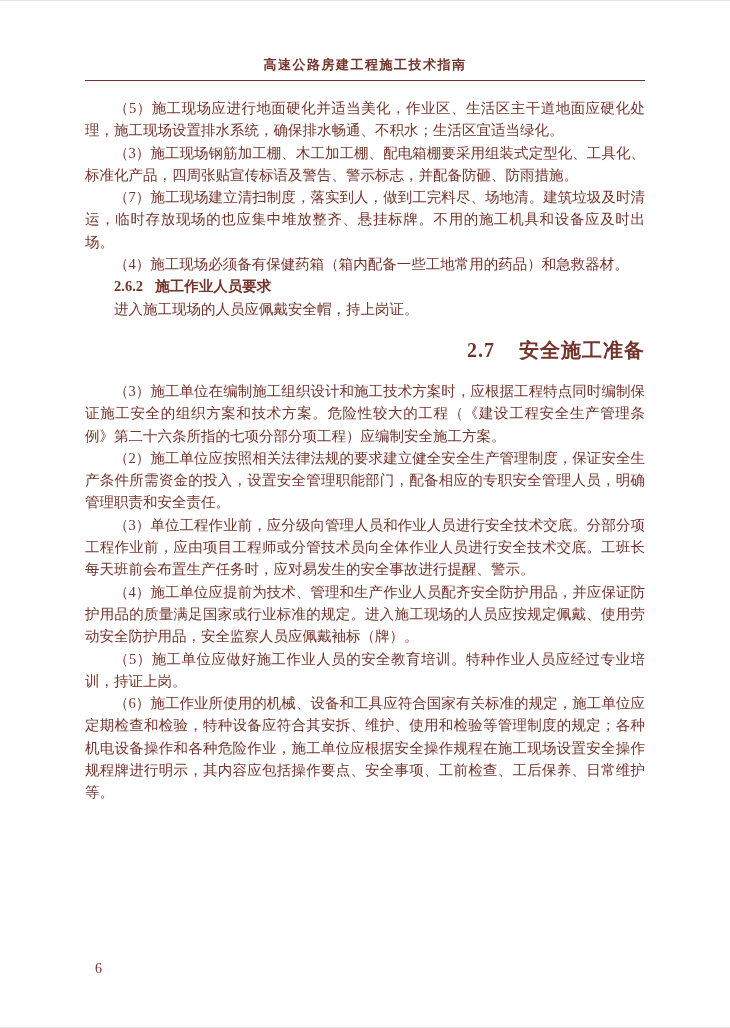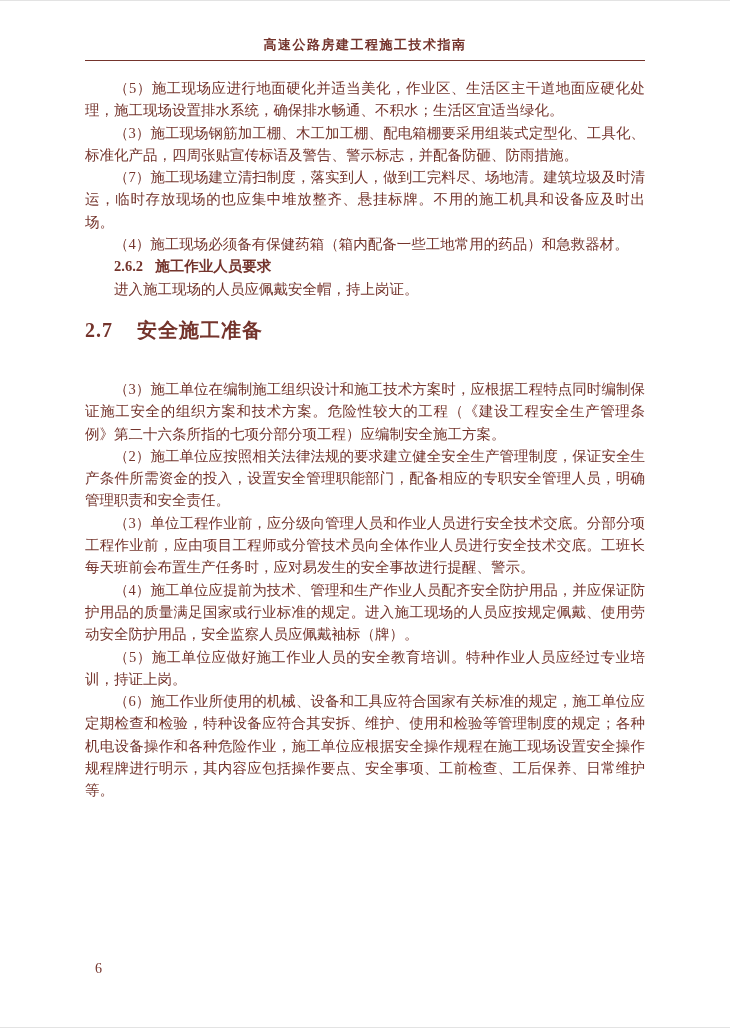--- a/index.html
+++ b/index.html
@@ -13,7 +13,7 @@
     height: 1028px;
     background: #ffffff;
     box-sizing: border-box;
-    padding: 36px 85px 0 85px;
+    padding: 56px 85px 0 85px;
     font-family: "Liberation Serif", "DejaVu Serif", serif;
     color: #74342c;
     border-top: 1px solid #e3e3e3;

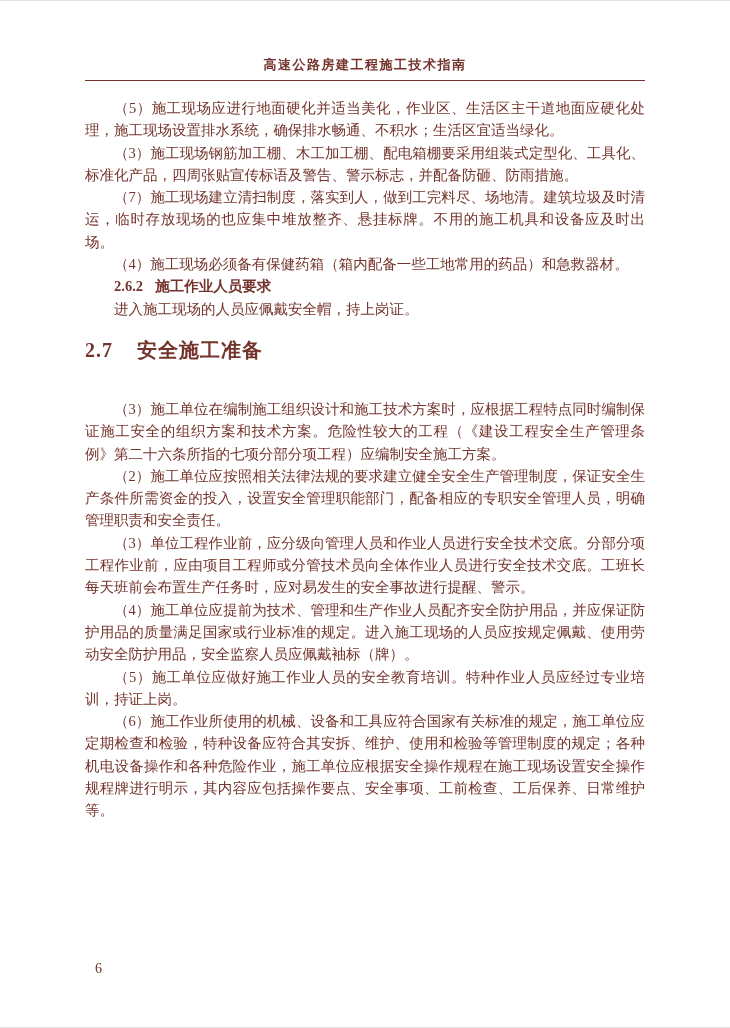--- a/index.html
+++ b/index.html
@@ -51,8 +51,8 @@
     margin-left: 0.6em;
   }
   .section-heading {
-    margin: 16px 0 34px 0;
-    text-align: left;
+    margin: 16px 0 16px 0;
+    text-align: right;
     font-size: 20px;
     font-weight: bold;
     line-height: 28px;

